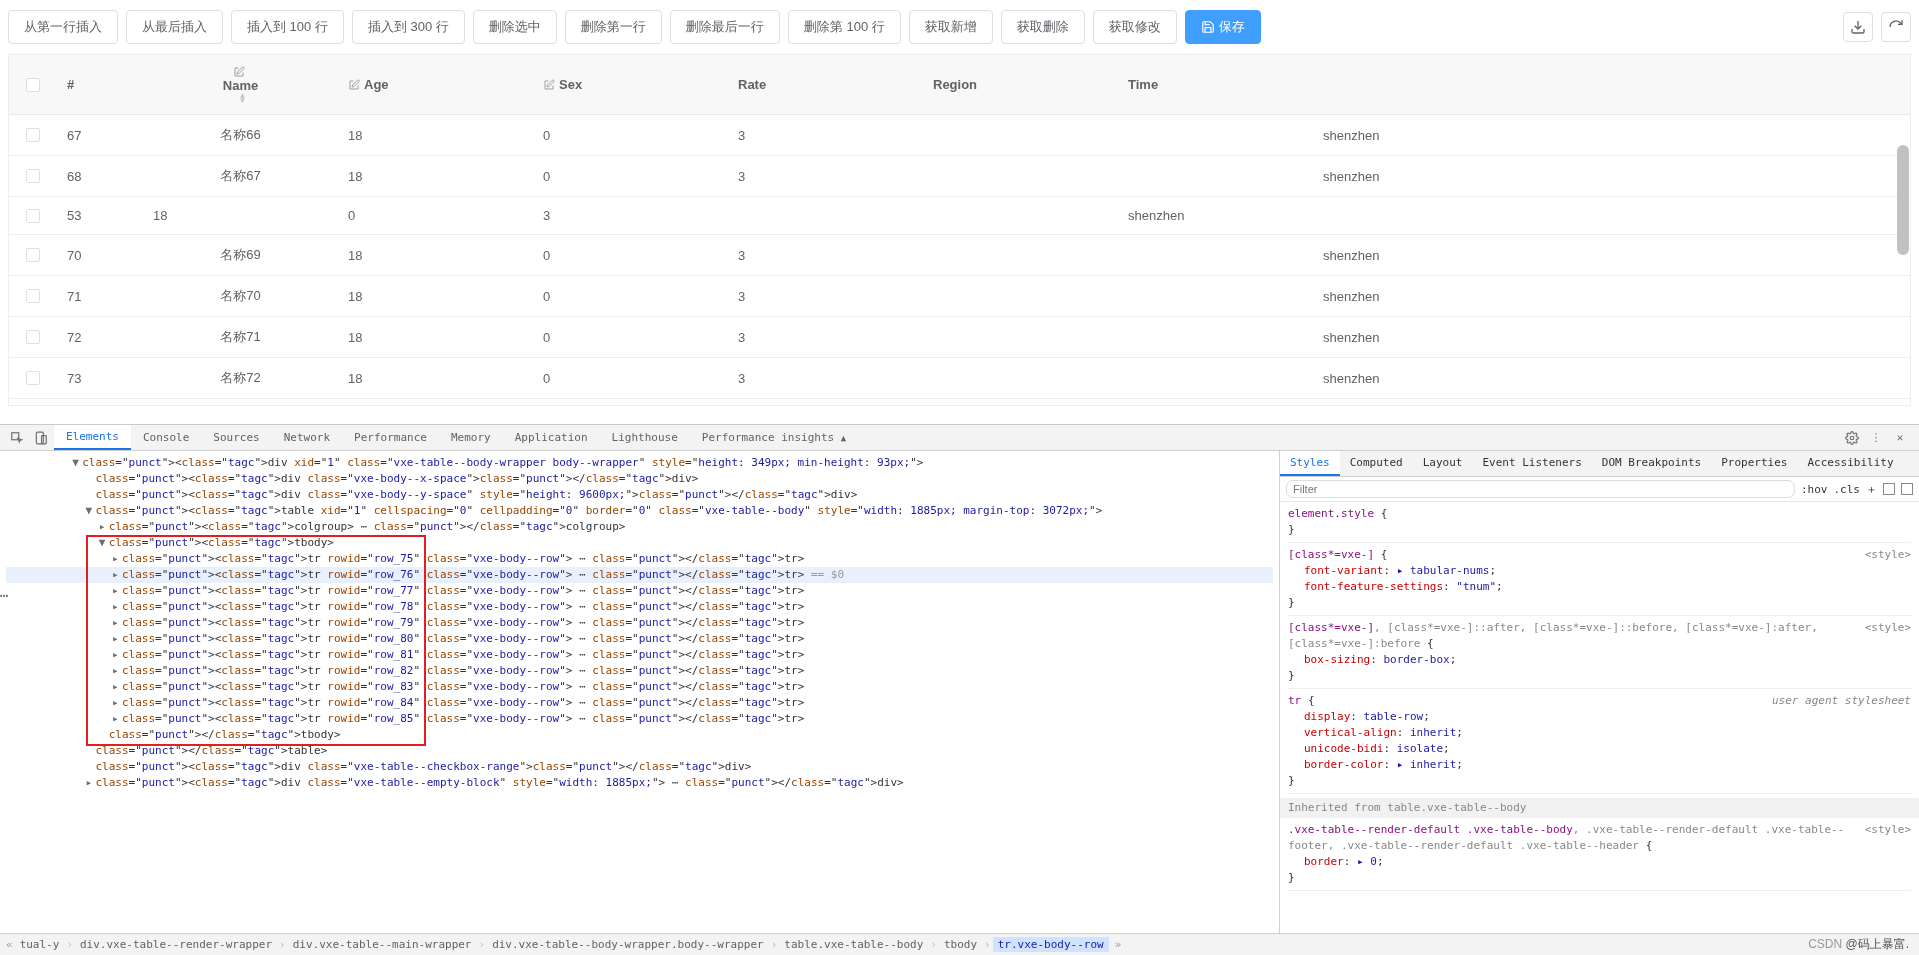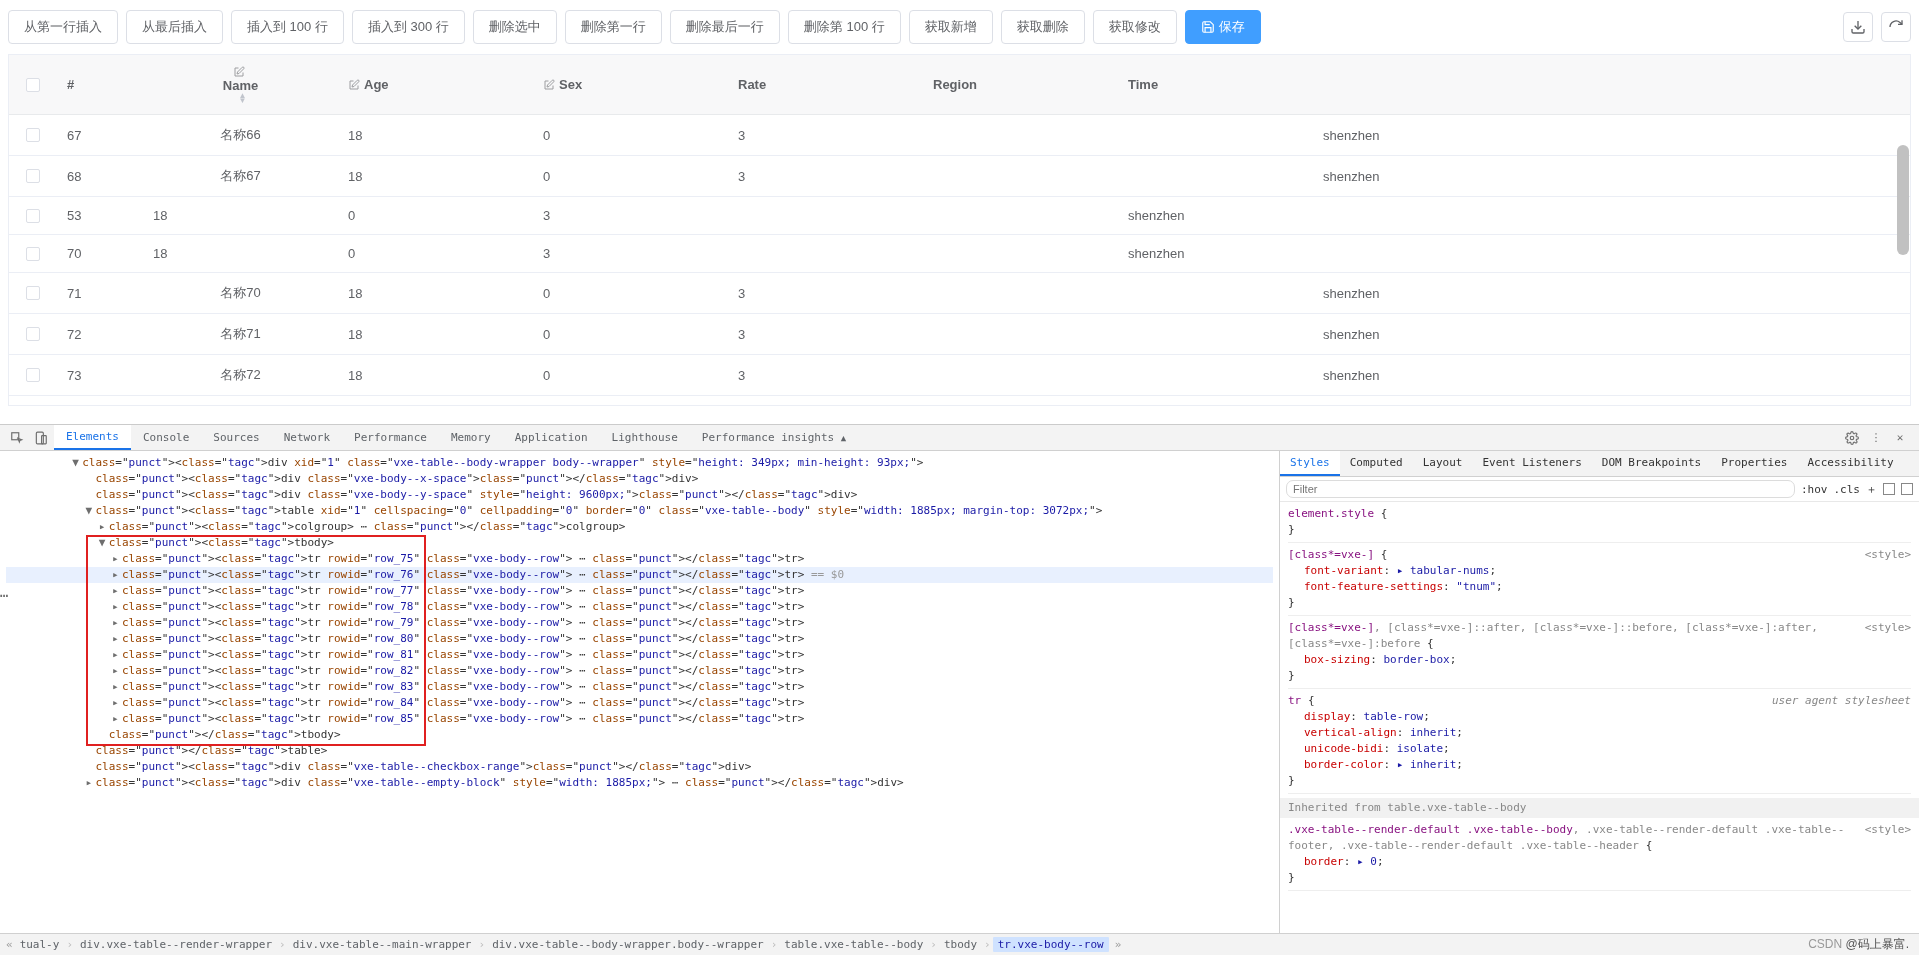--- a/index.html
+++ b/index.html
@@ -181,6 +181,7 @@
             <span class="checkbox"></span>
           </div>
   <div class="td col-idx">70</div>
+  <div class="td col-name">名称69</div>
   <div class="td col-age">18</div>
   <div class="td col-sex">0</div>
   <div class="td col-rate">3</div>

